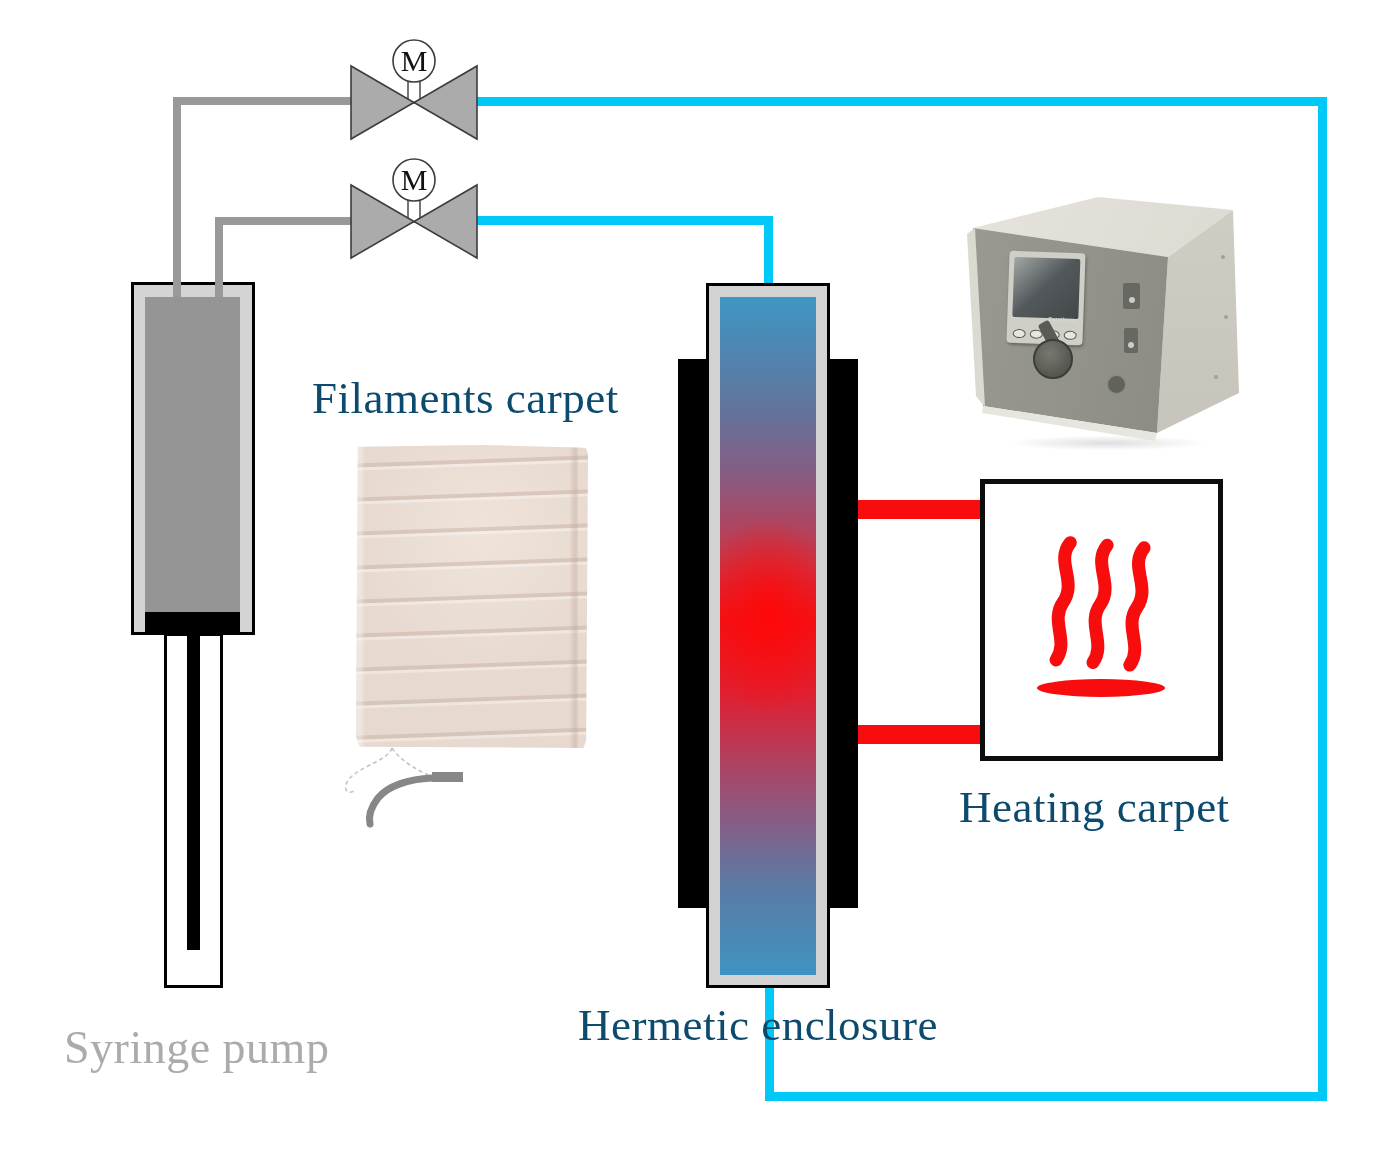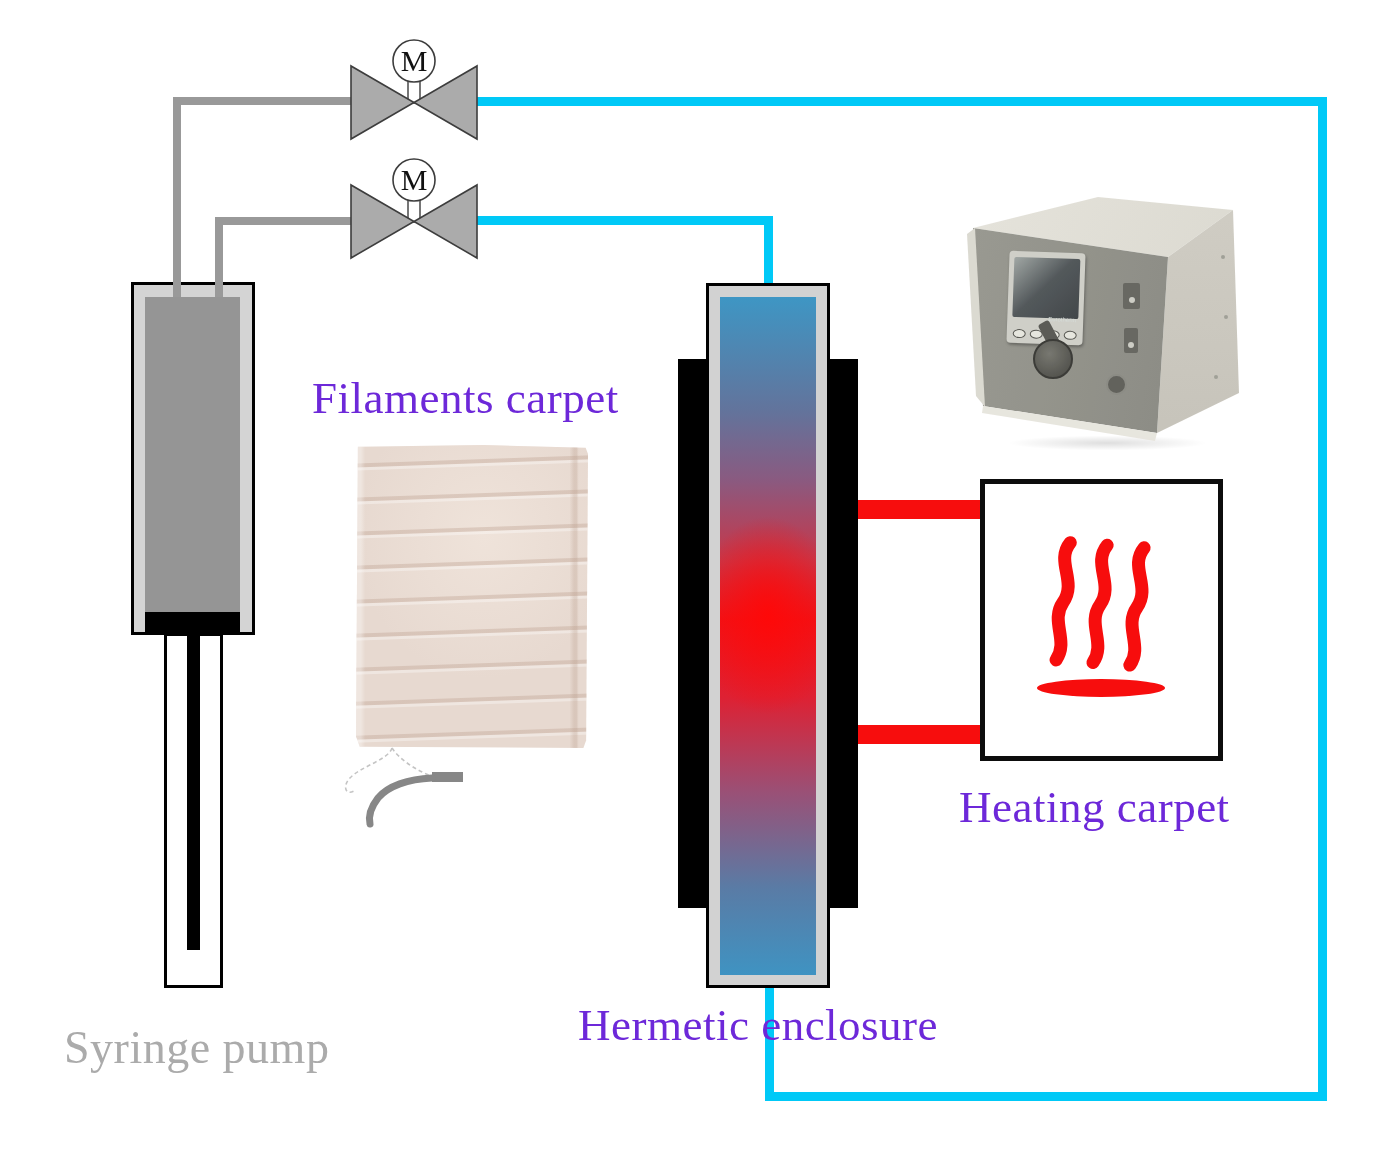--- a/index.html
+++ b/index.html
@@ -35,7 +35,7 @@
   .heat-box{left:980px;top:479px;width:243px;height:282px;background:#fff;
     border:5px solid #0d0d0d;box-sizing:border-box;z-index:2;}
   
-  .lbl{position:absolute;color:#6d28d9;font-size:45px;white-space:nowrap;z-index:6;letter-spacing:0.5px;}
+  .lbl{position:absolute;color:#0c4a6e;font-size:45px;white-space:nowrap;z-index:6;letter-spacing:0.5px;}
   .lbl-gray{color:#ababab;font-size:46px;}
   
   .carpet{left:356px;top:445px;width:232px;height:303px;z-index:1;

